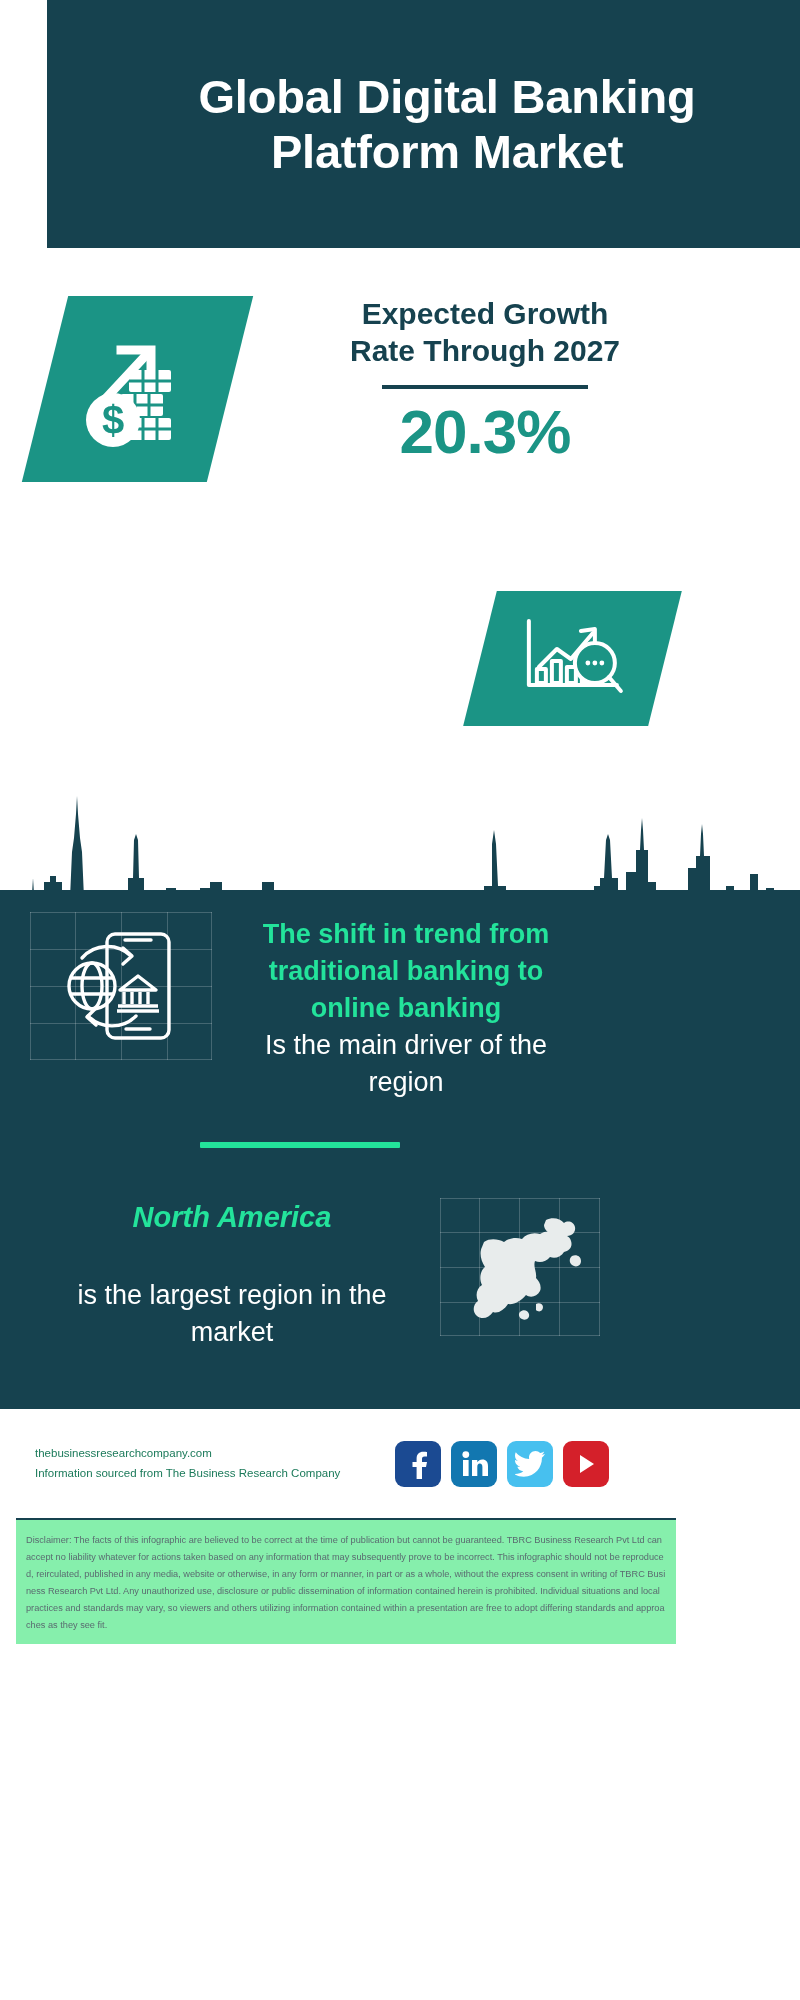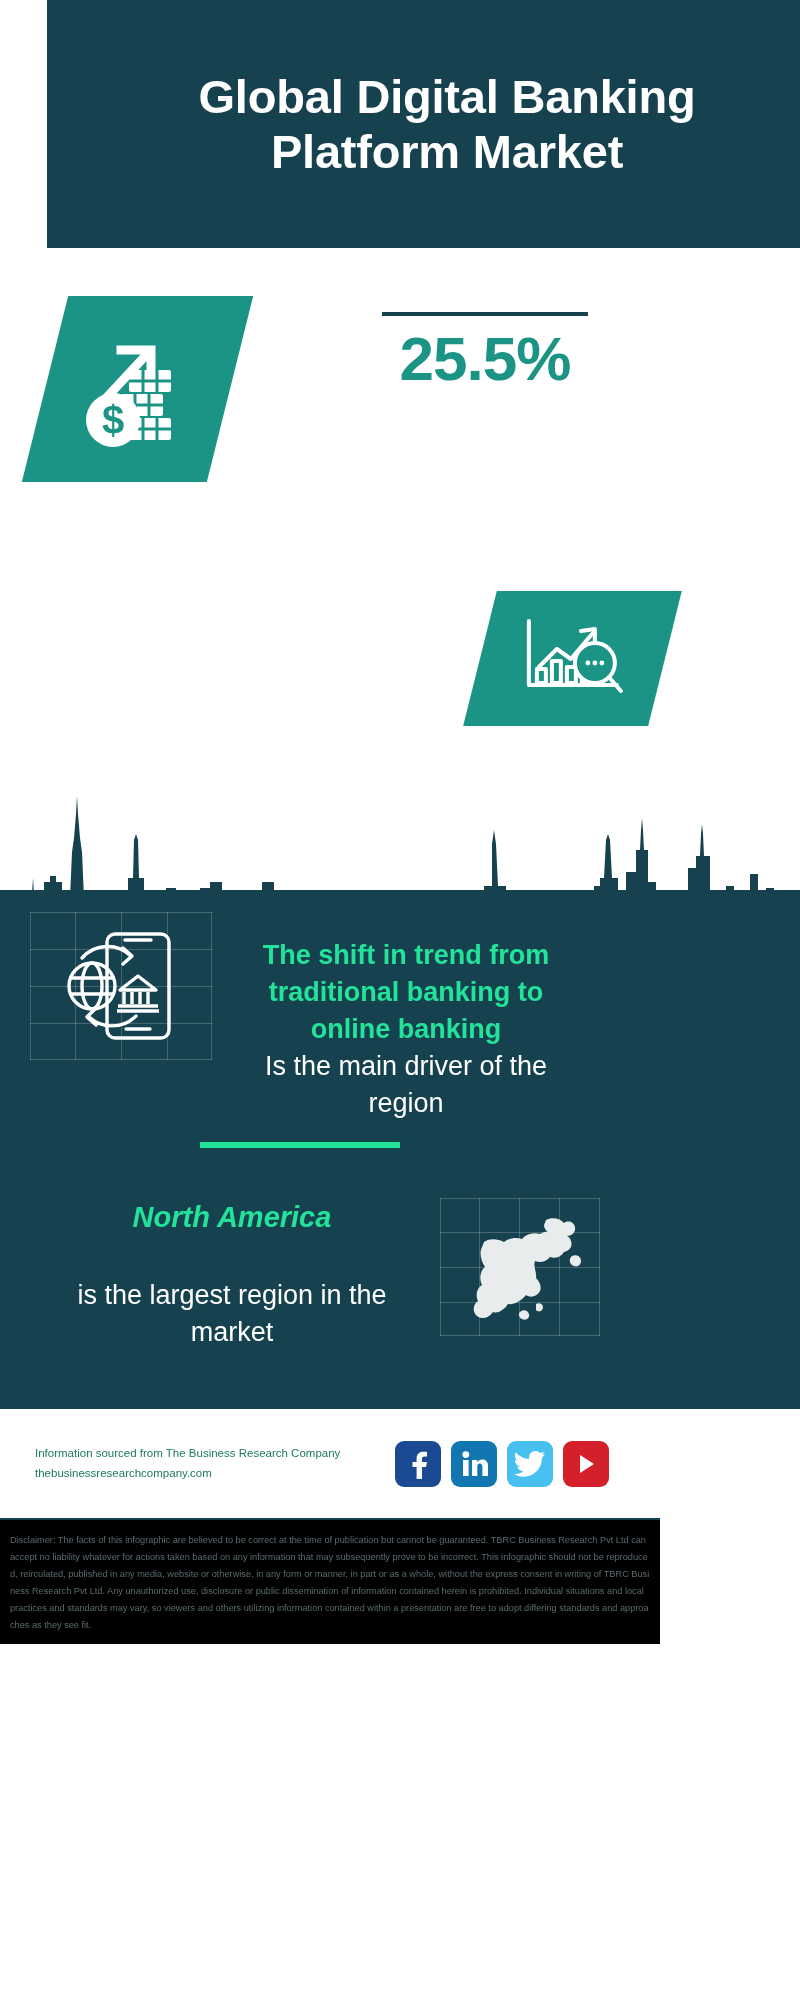--- a/index.html
+++ b/index.html
@@ -268,6 +268,10 @@
     </div>
 
     <div class="stat-text growth-text">
+      <div class="stat-label">
+        <span>Expected Growth</span><br>
+        <span>Rate Through 2027</span>
+      </div>
       <div class="stat-rule"></div>
       <div class="stat-value">25.5%</div>
     </div>

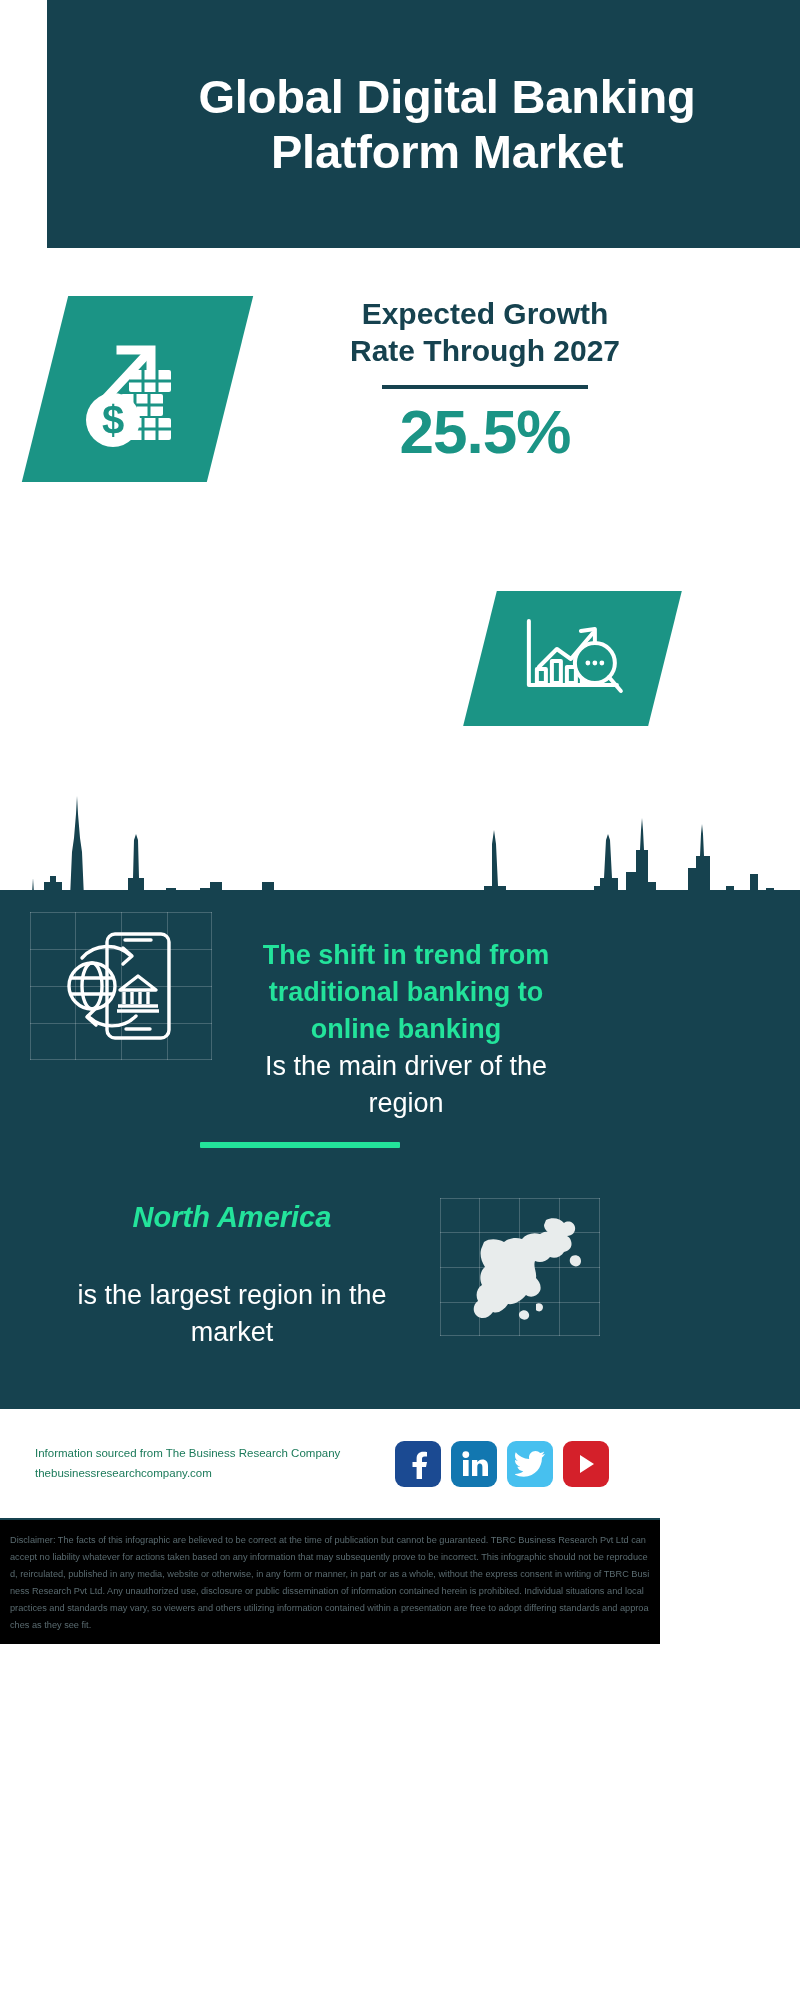--- a/index.html
+++ b/index.html
@@ -273,7 +273,7 @@
         <span>Rate Through 2027</span>
       </div>
       <div class="stat-rule"></div>
-      <div class="stat-value">25.5%</div>
+      <div class="stat-value">20.3%</div>
     </div>
 
 

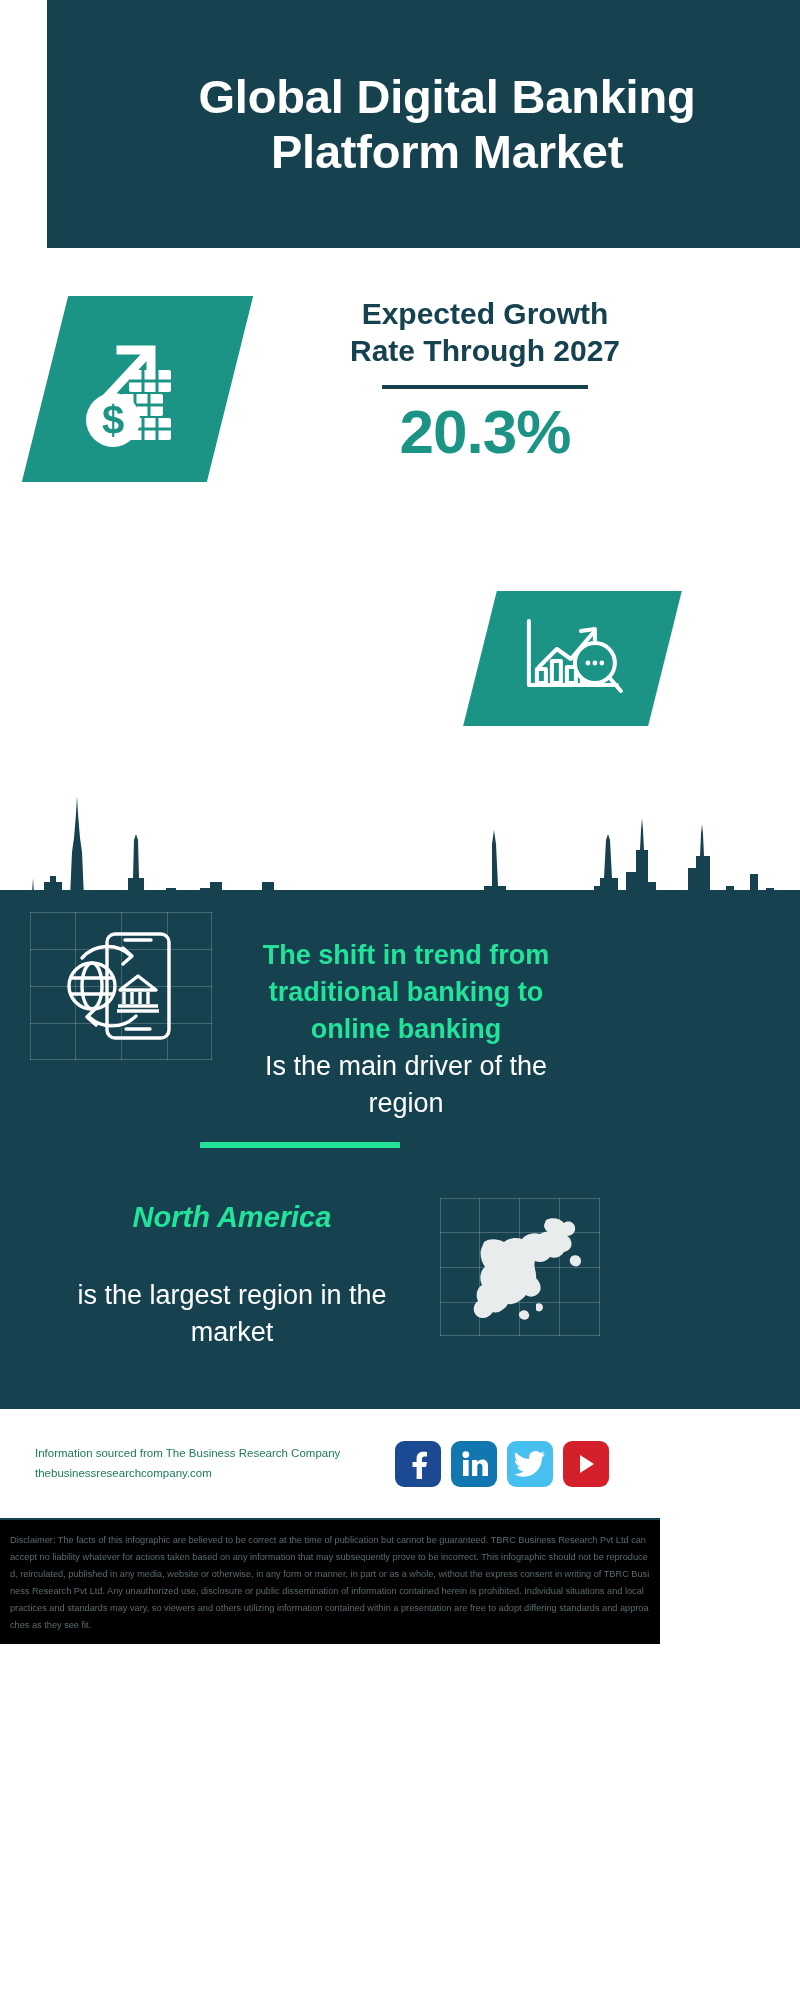--- a/index.html
+++ b/index.html
@@ -121,7 +121,7 @@
 
   .driver-block {
     position: absolute;
-    left: 228px; top: 47px;
+    left: 228px; top: 26px;
     width: 356px;
     text-align: center;
   }

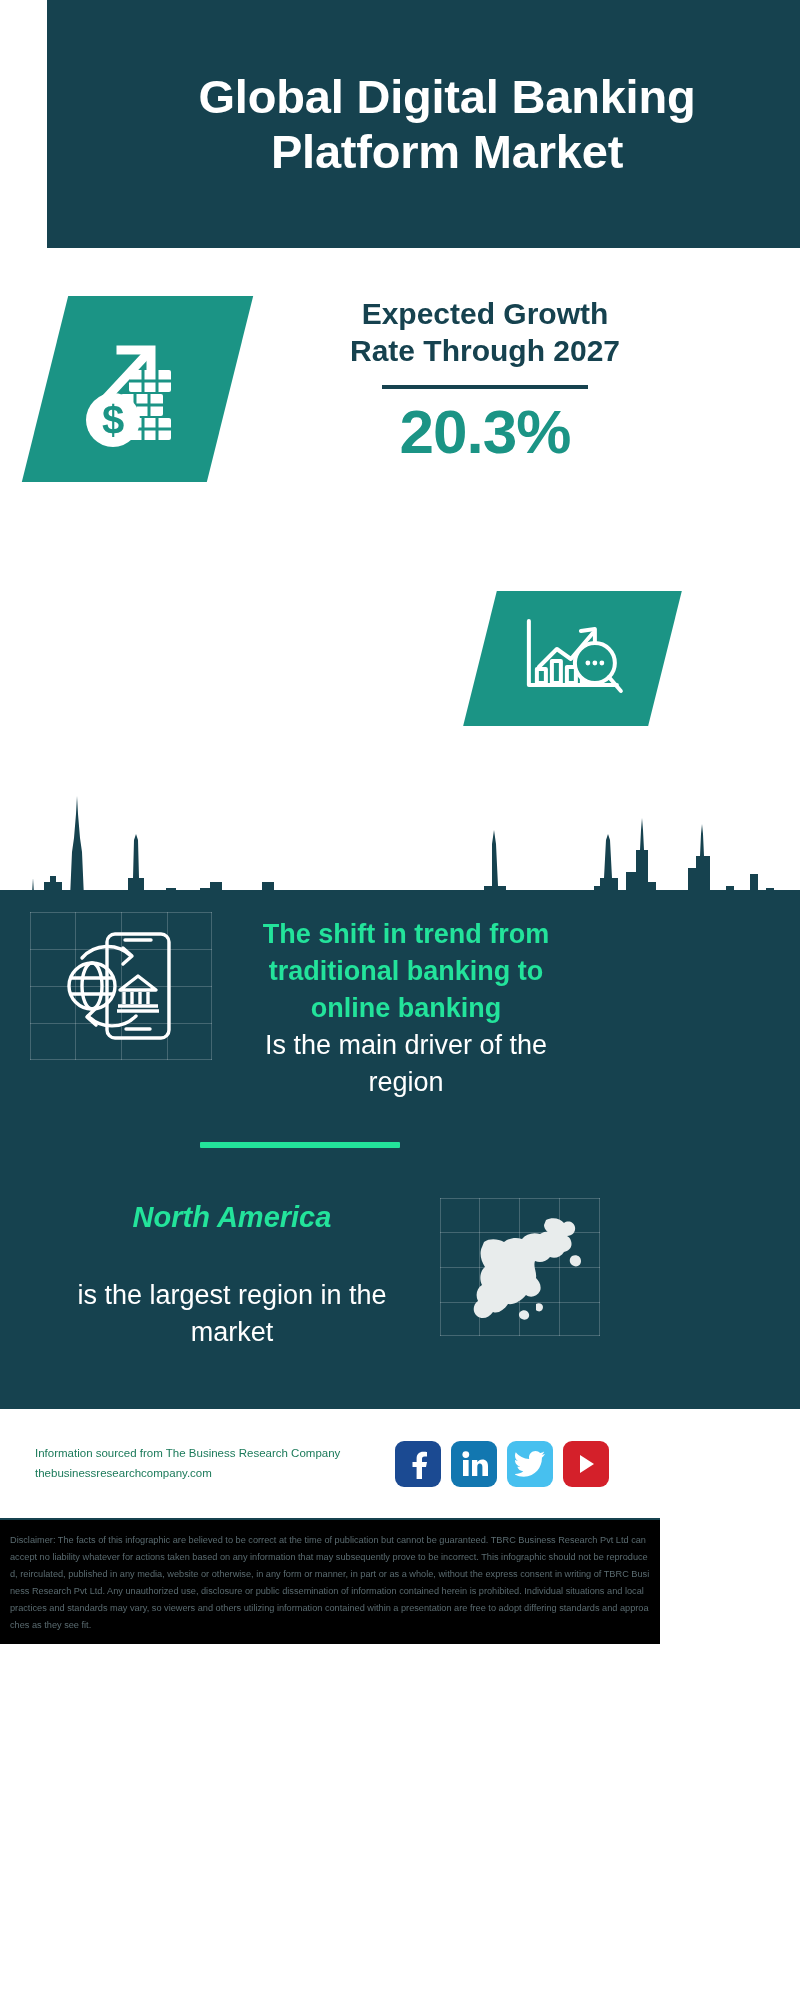--- a/index.html
+++ b/index.html
@@ -385,8 +385,8 @@
 
   <div class="source-bar">
     <div class="source-text">
+      <span class="source-line">thebusinessresearchcompany.com</span>
       <span class="source-line">Information sourced from The Business Research Company</span>
-      <span class="source-line">thebusinessresearchcompany.com</span>
     </div>
     <div class="socials">
       <a class="sicon s-fb">

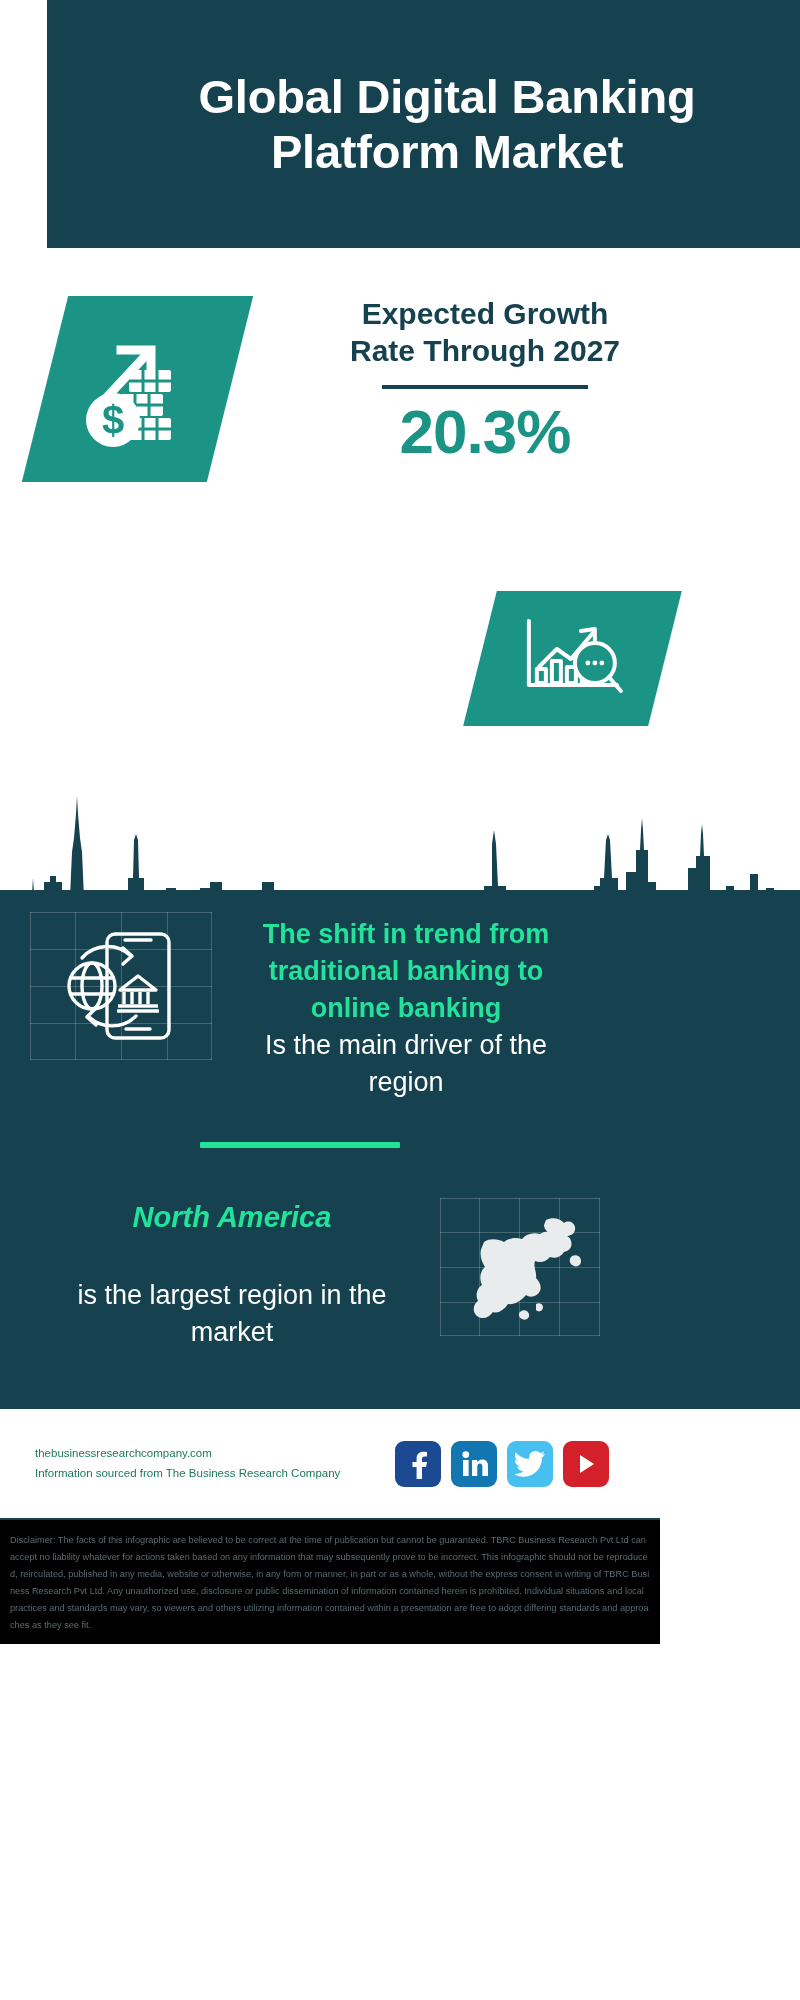--- a/index.html
+++ b/index.html
@@ -211,11 +211,11 @@
   
   .disclaimer {
     position: absolute;
-    left: 0; top: 1518px;
+    left: 16px; top: 1518px;
     width: 660px;
     padding: 12px 10px 10px 10px;
     border-top: 2px solid #16424f;
-    background: #000000;
+    background: #86efac;
   }
   .disclaimer p {
     color: #5a6b70;

